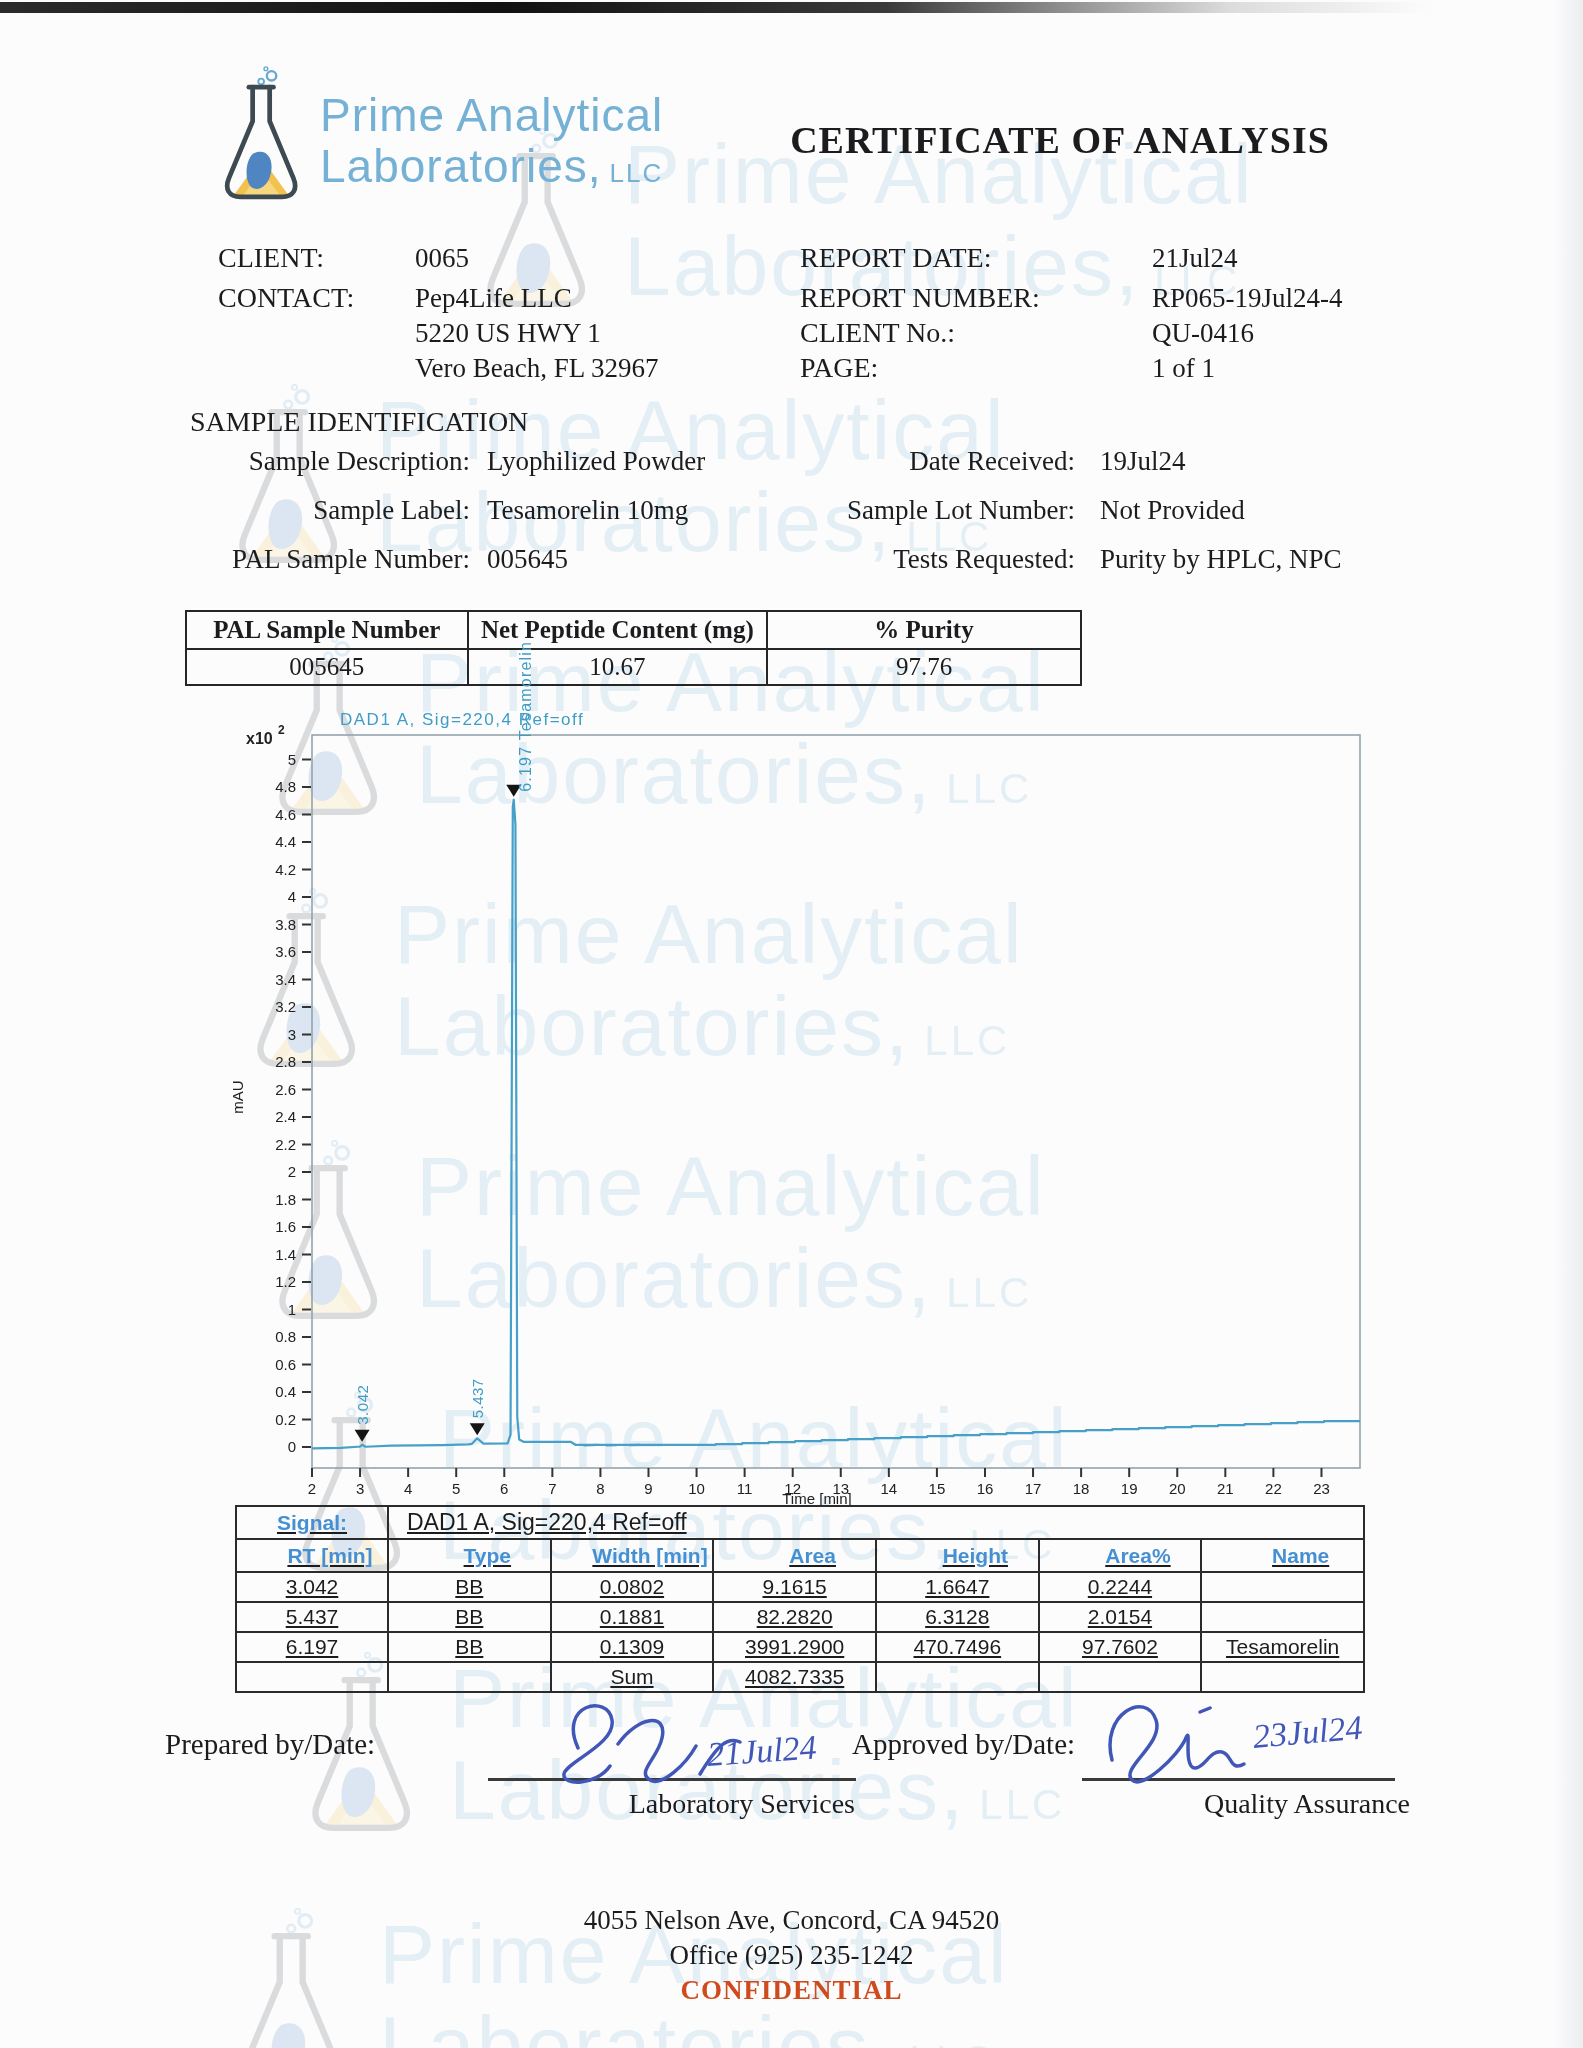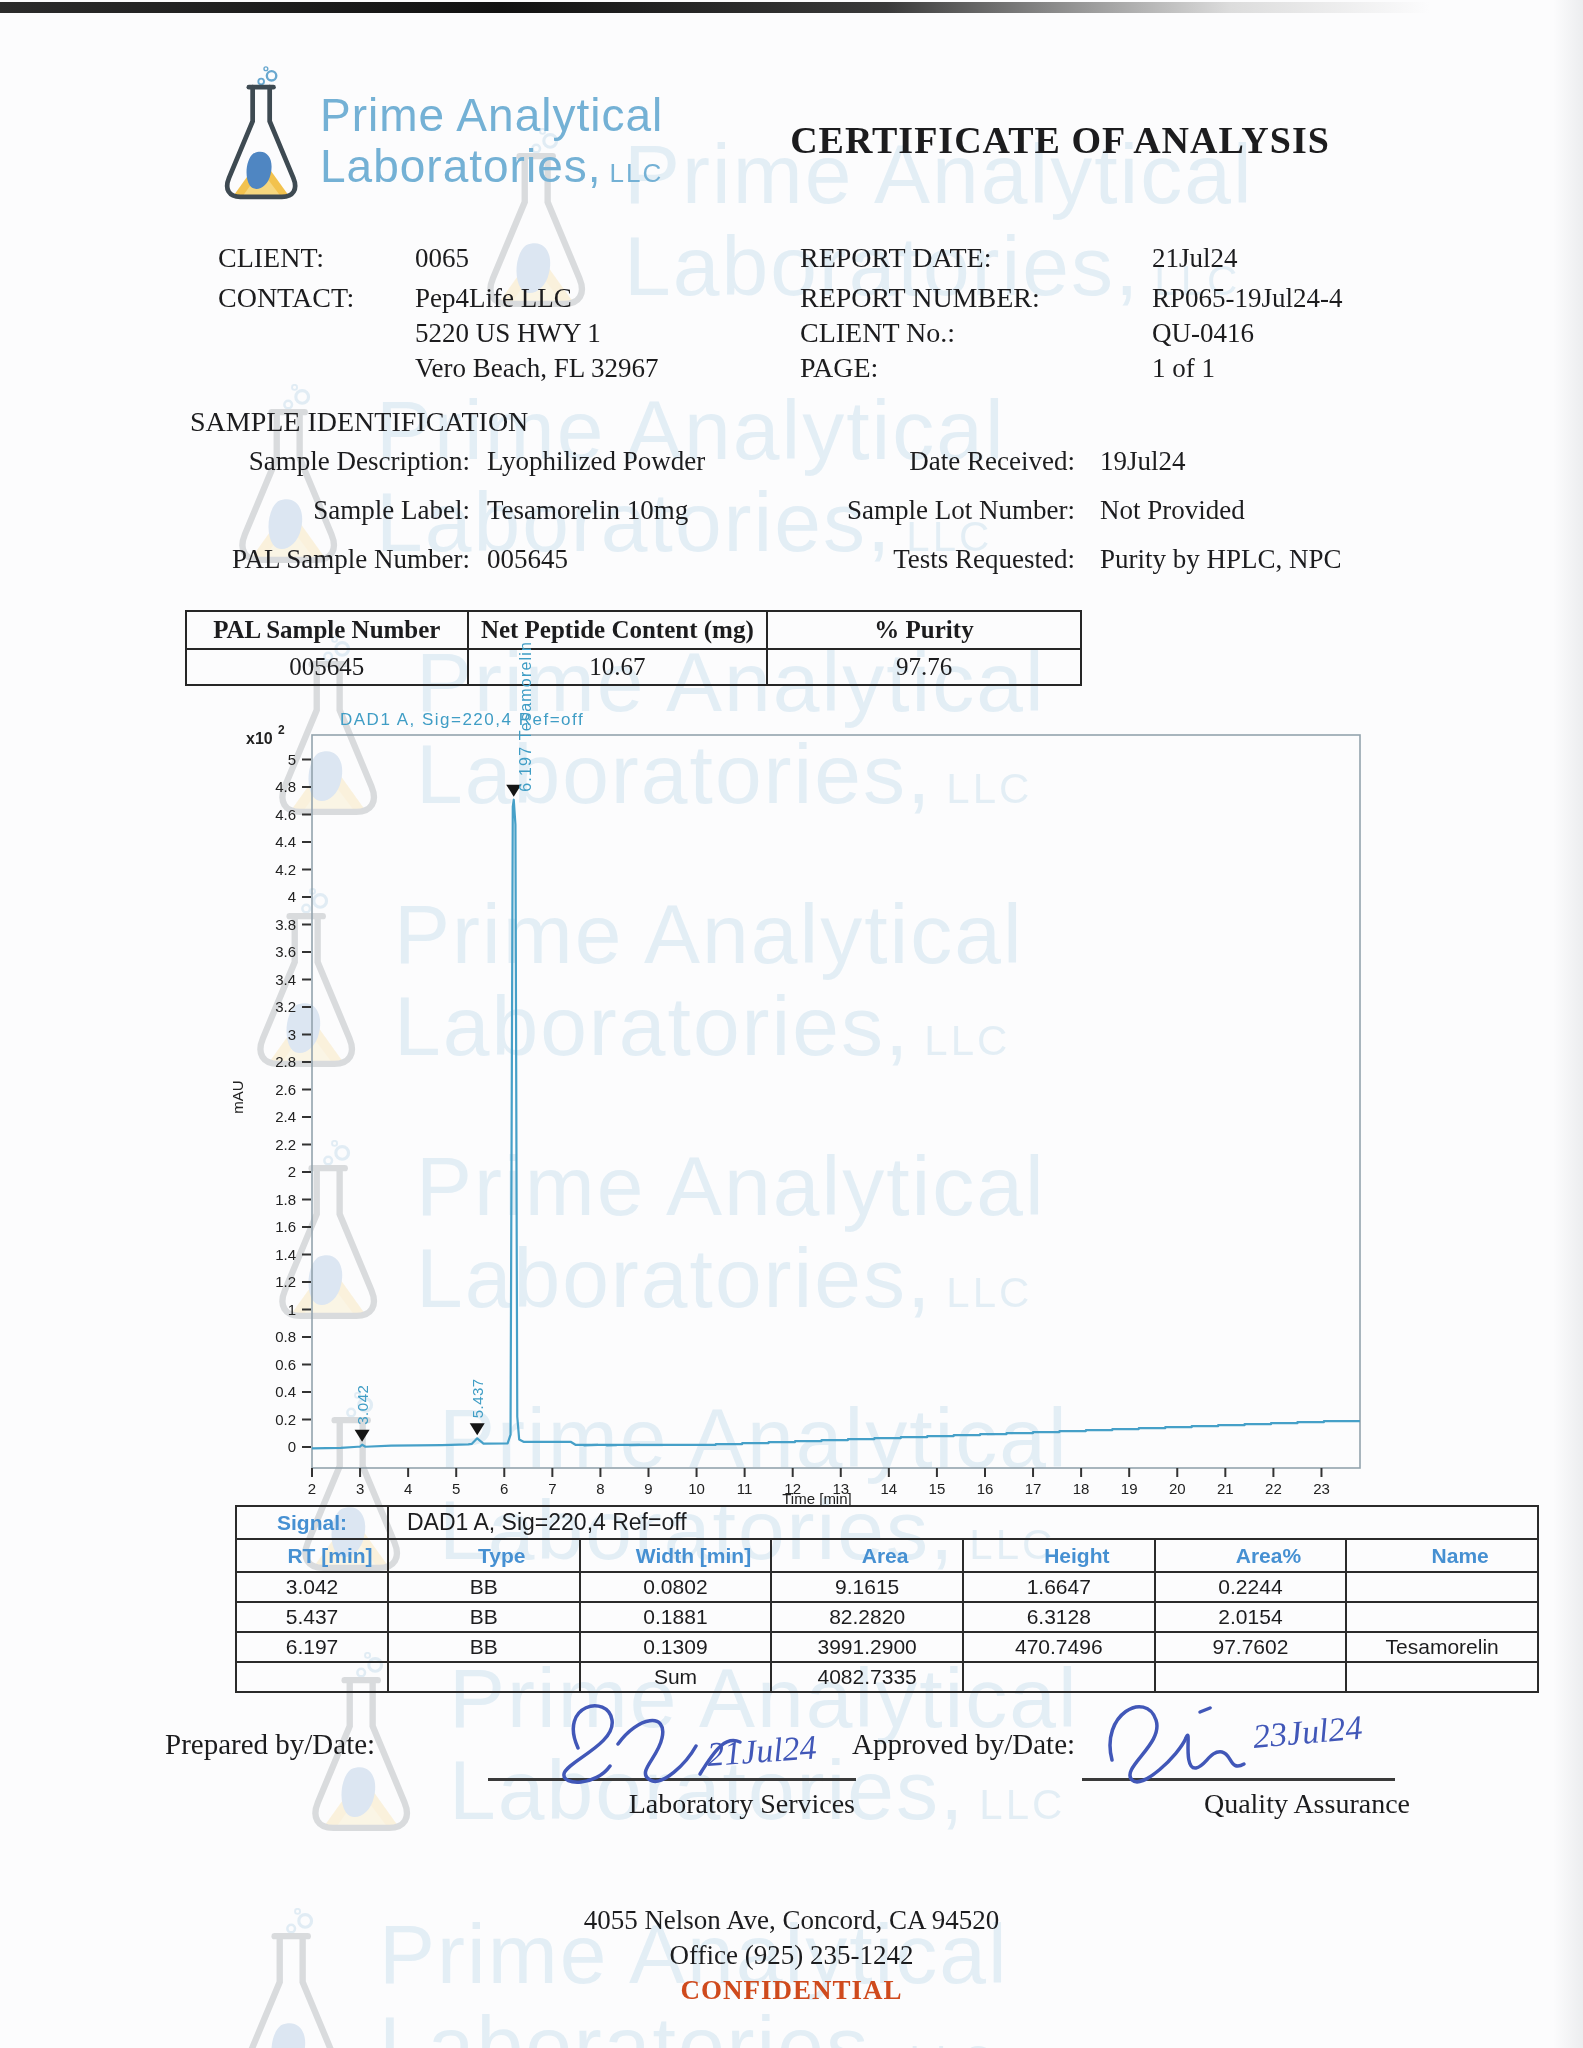--- a/index.html
+++ b/index.html
@@ -35,7 +35,7 @@
   .results-table th{height:36px;font-weight:bold;}
   .results-table td{height:34px;}
   
-  .signal-table{border-collapse:collapse;width:1304px;font-family:"Liberation Sans",sans-serif;font-size:21px;table-layout:fixed;}
+  .signal-table{border-collapse:collapse;width:1130px;font-family:"Liberation Sans",sans-serif;font-size:21px;table-layout:fixed;text-decoration:underline;}
   .signal-table th,.signal-table td{border:2px solid #2b2b2b;text-align:center;padding:0;overflow:hidden;}
   .signal-table .hrow th{height:31px;color:#4690d2;font-weight:bold;padding-left:36px;}
   .signal-table td{height:28px;}

